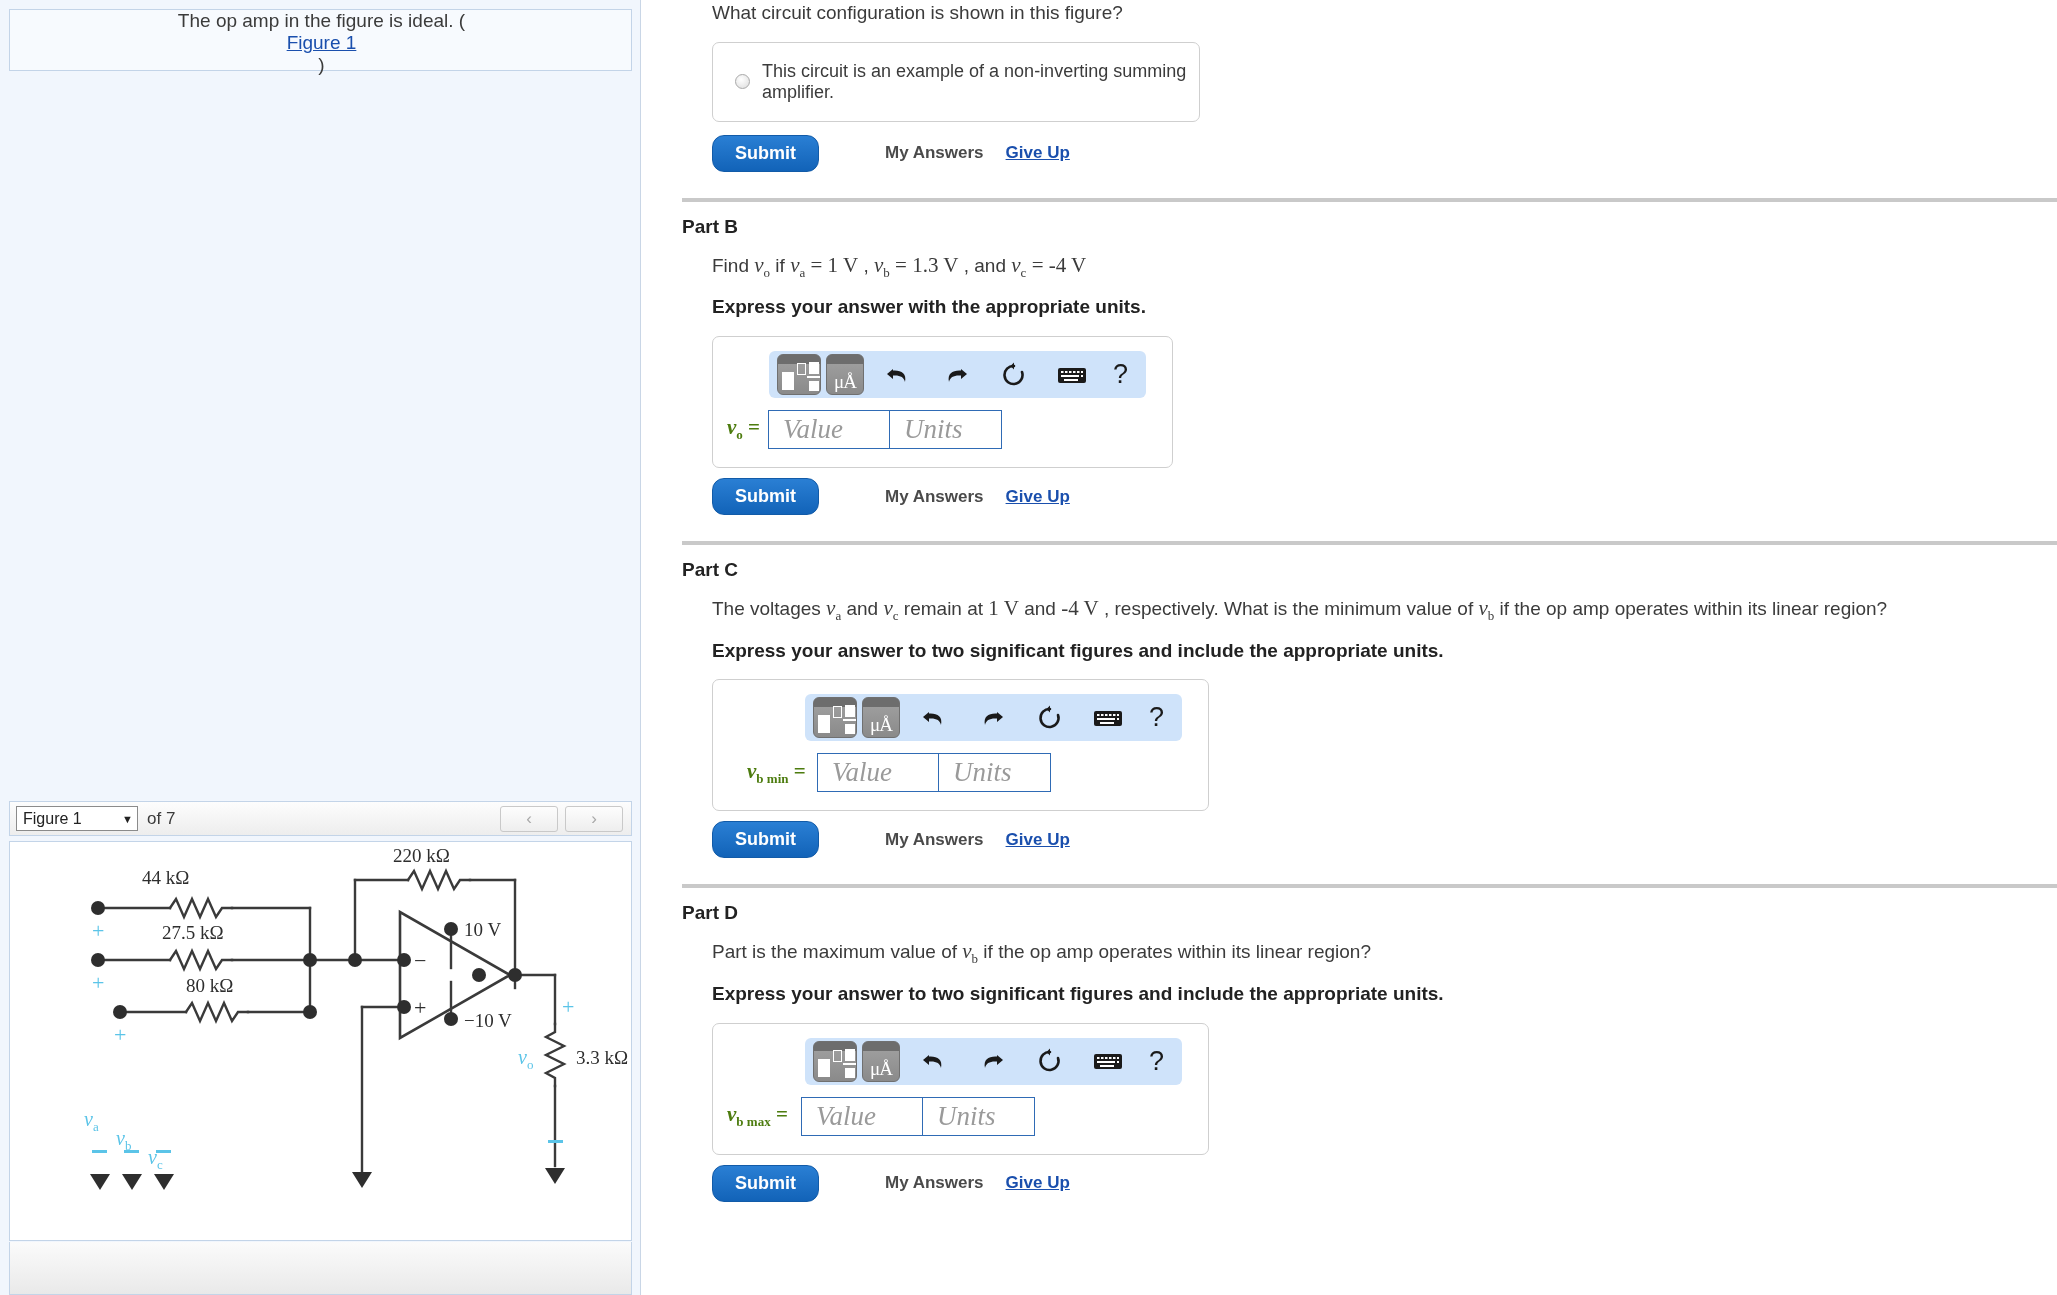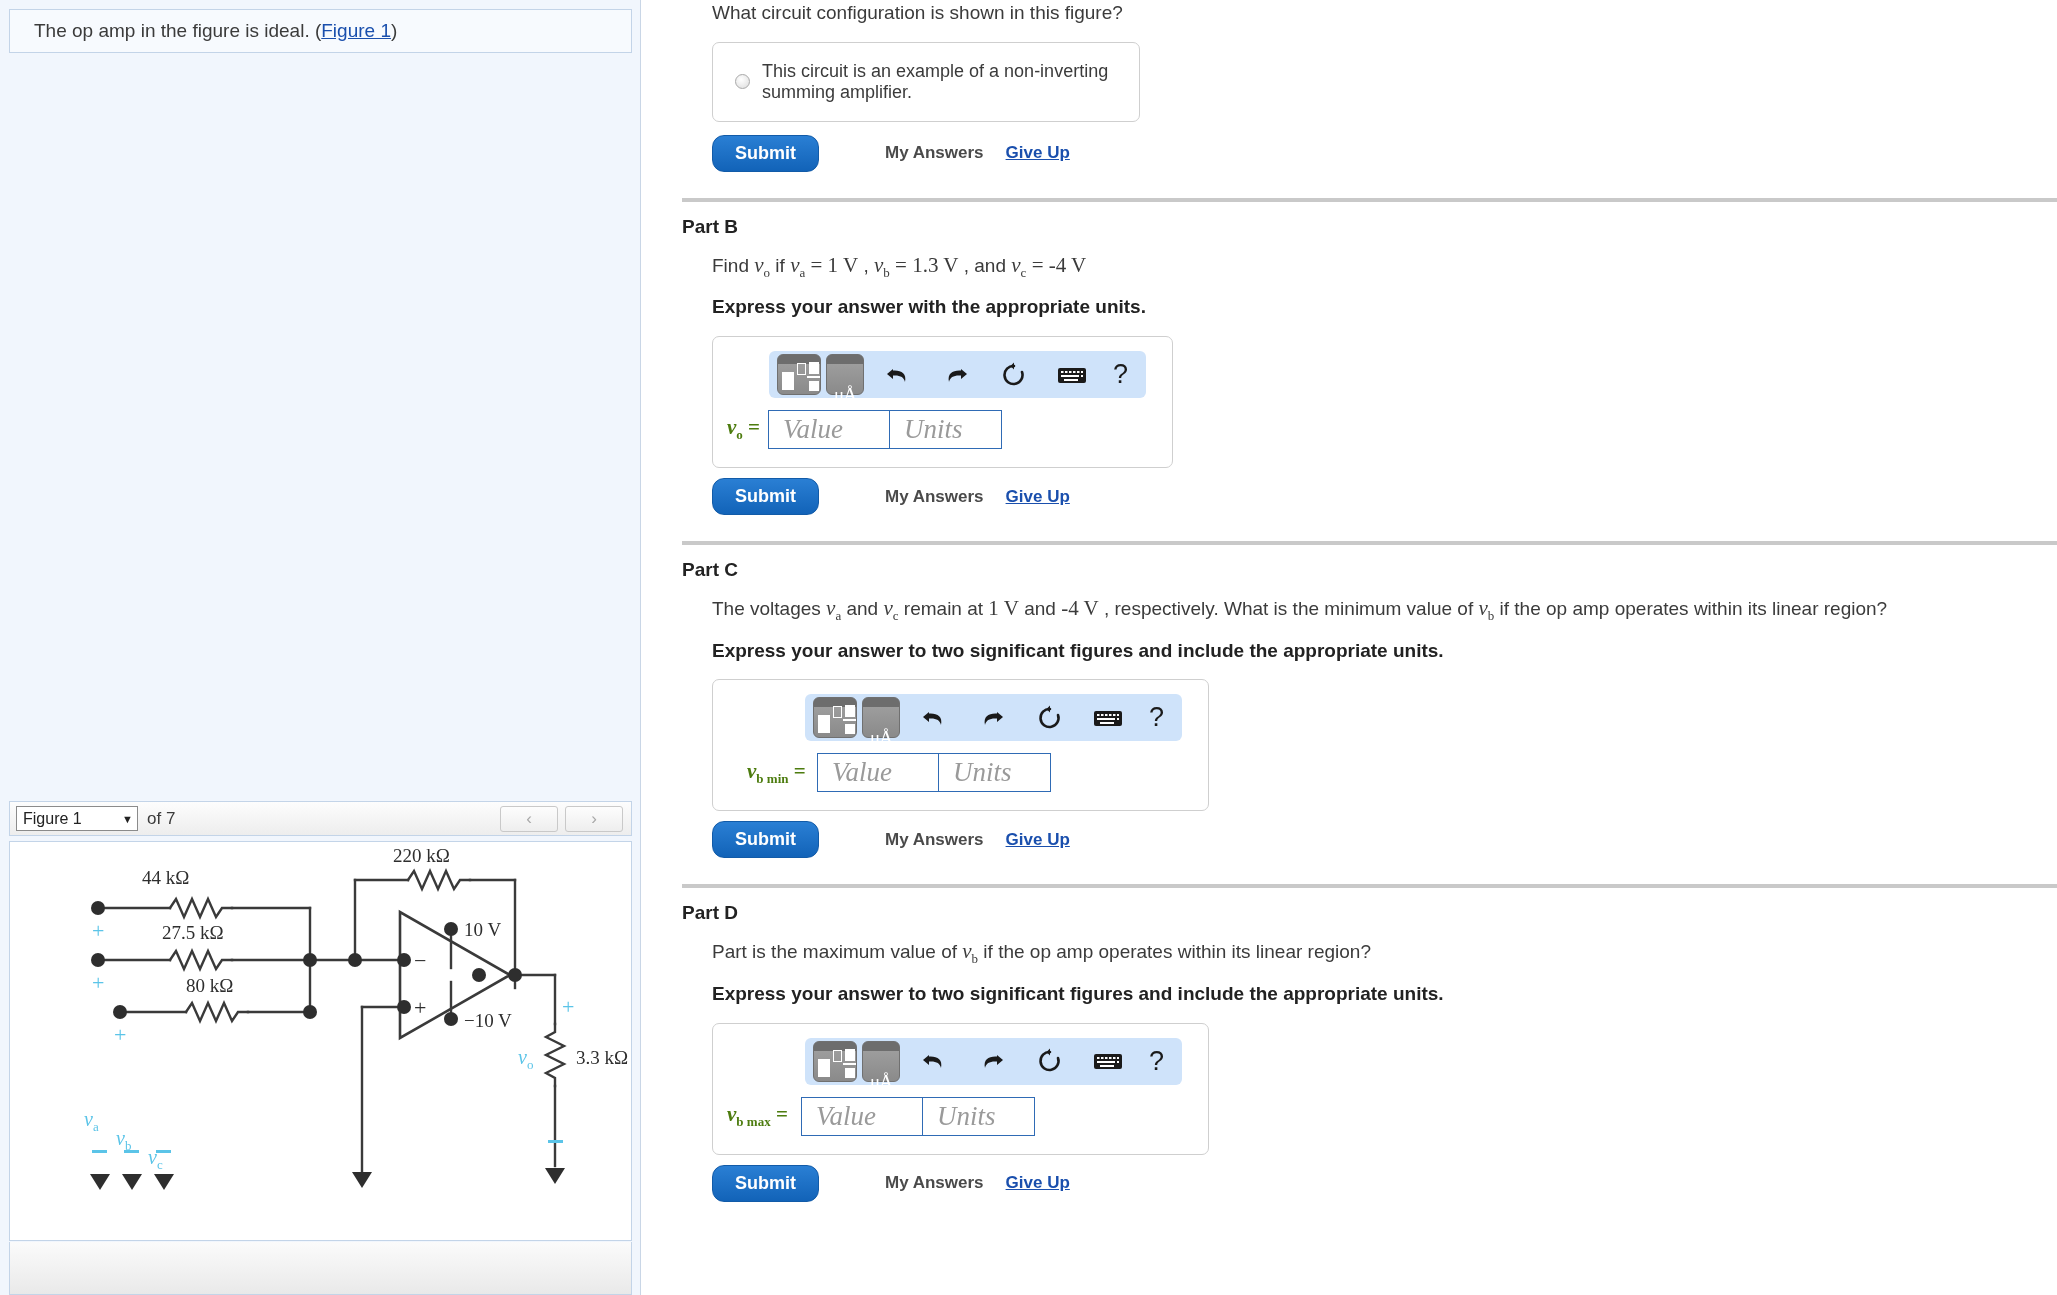--- a/index.html
+++ b/index.html
@@ -24,10 +24,10 @@
     margin: 9px 9px 0 9px;
     background: #f7fafe;
     border: 1px solid #c3d4e8;
-    height: 44px;
+    height: 62px;
     display: flex; align-items: center;
-    padding-left: 24px;
-    font-size: 19px; color: #3b3b3b;
+    padding-left: 2px;
+    font-size: 19px; color: #3b3b3b; flex-direction: column;
   }
   .intro-box a { color: #1a4fad; text-decoration: underline; }
 

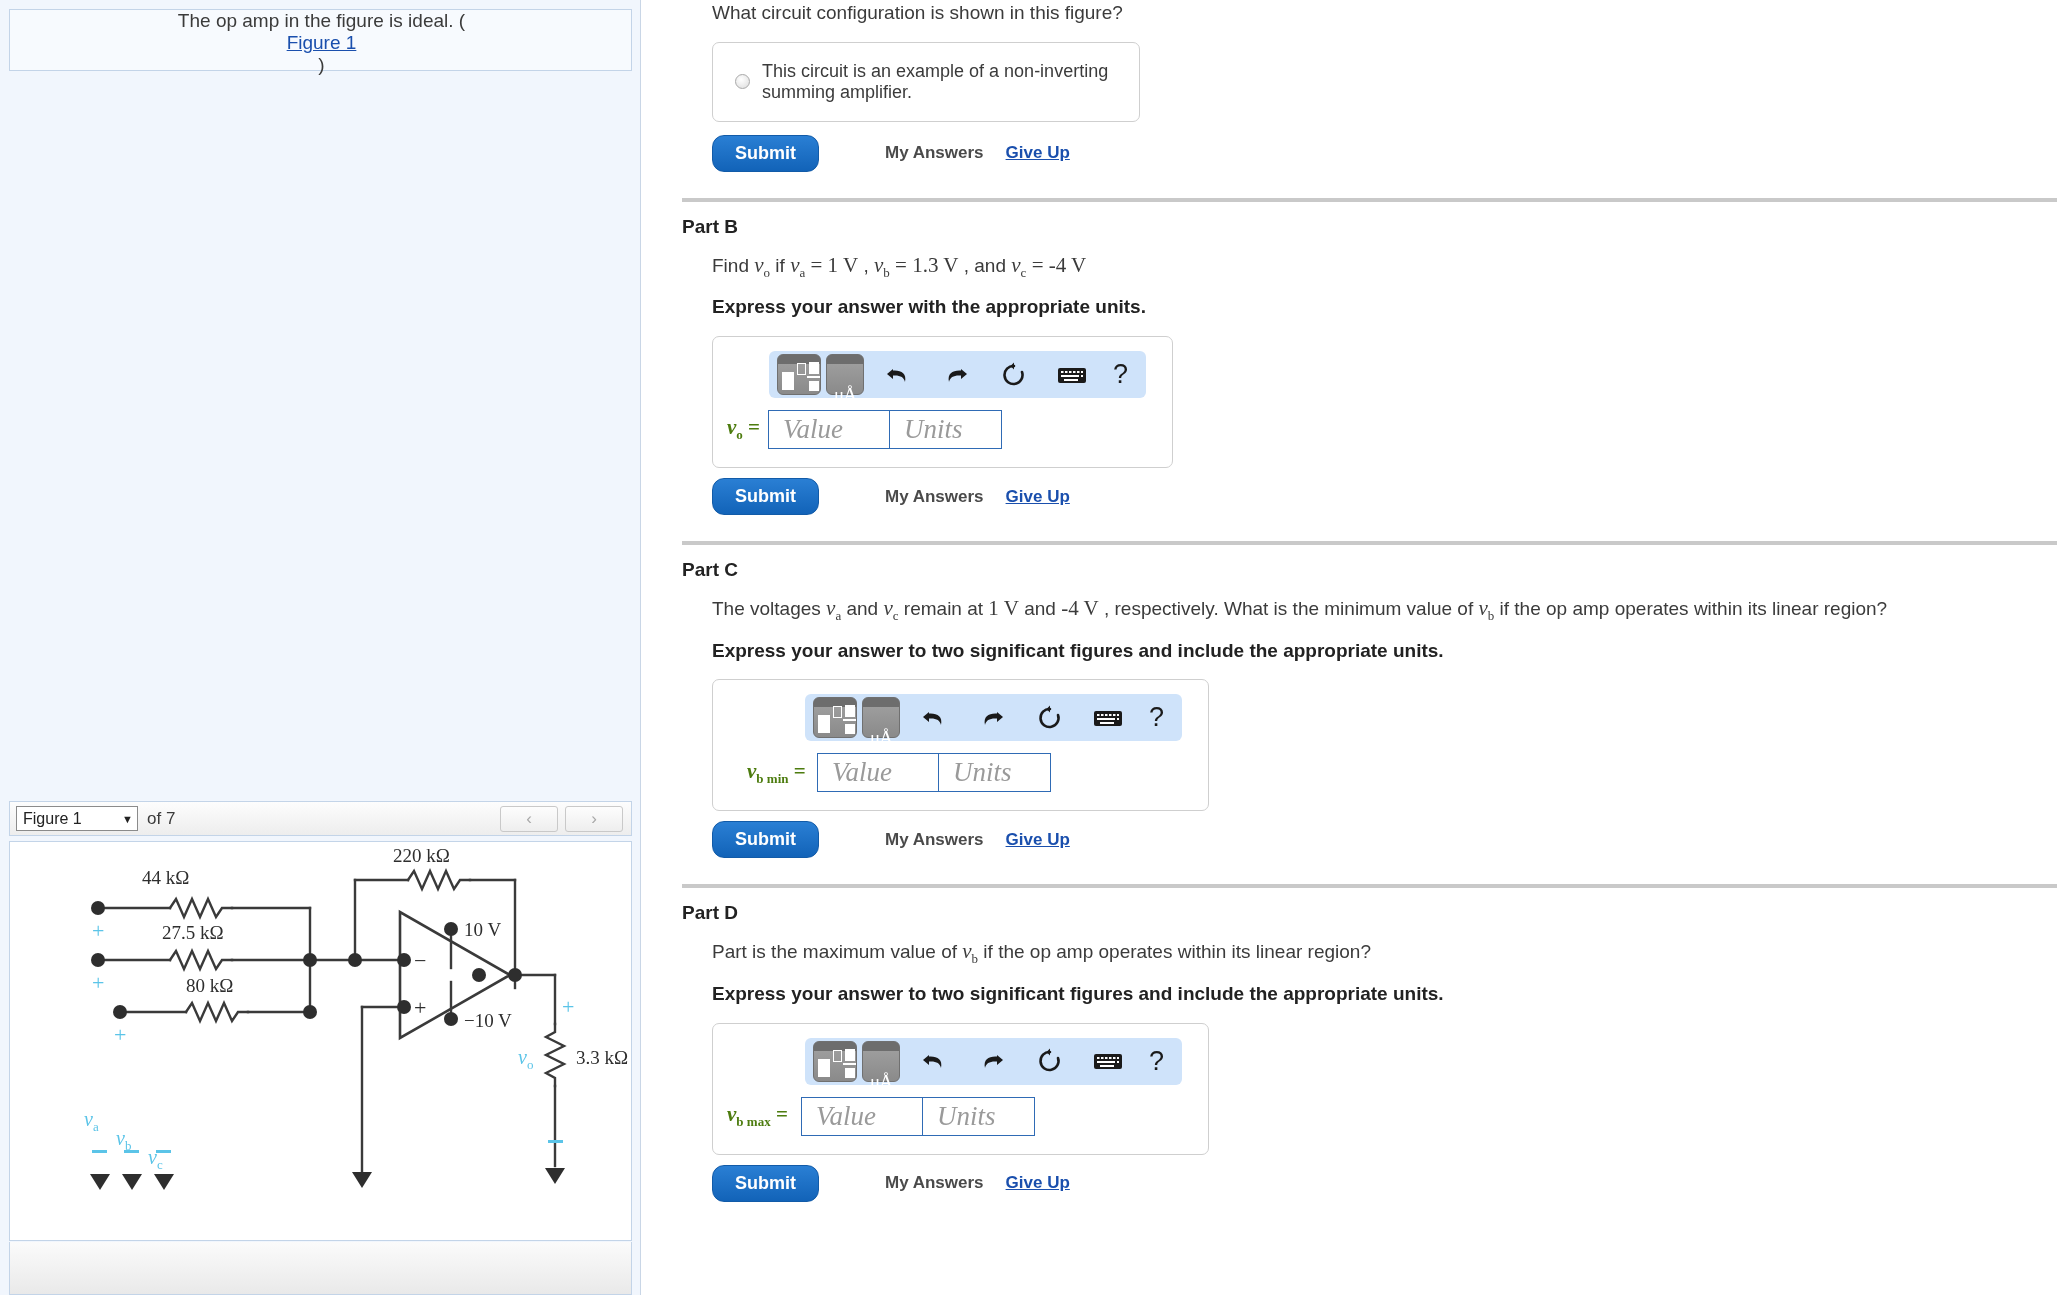--- a/index.html
+++ b/index.html
@@ -93,7 +93,7 @@
 
   .choice-box {
     margin-top: 16px; margin-left: 30px;
-    width: 428px;
+    width: 488px;
     border: 1px solid #cfcfcf;
     border-radius: 7px;
     padding: 14px 10px 14px 22px;

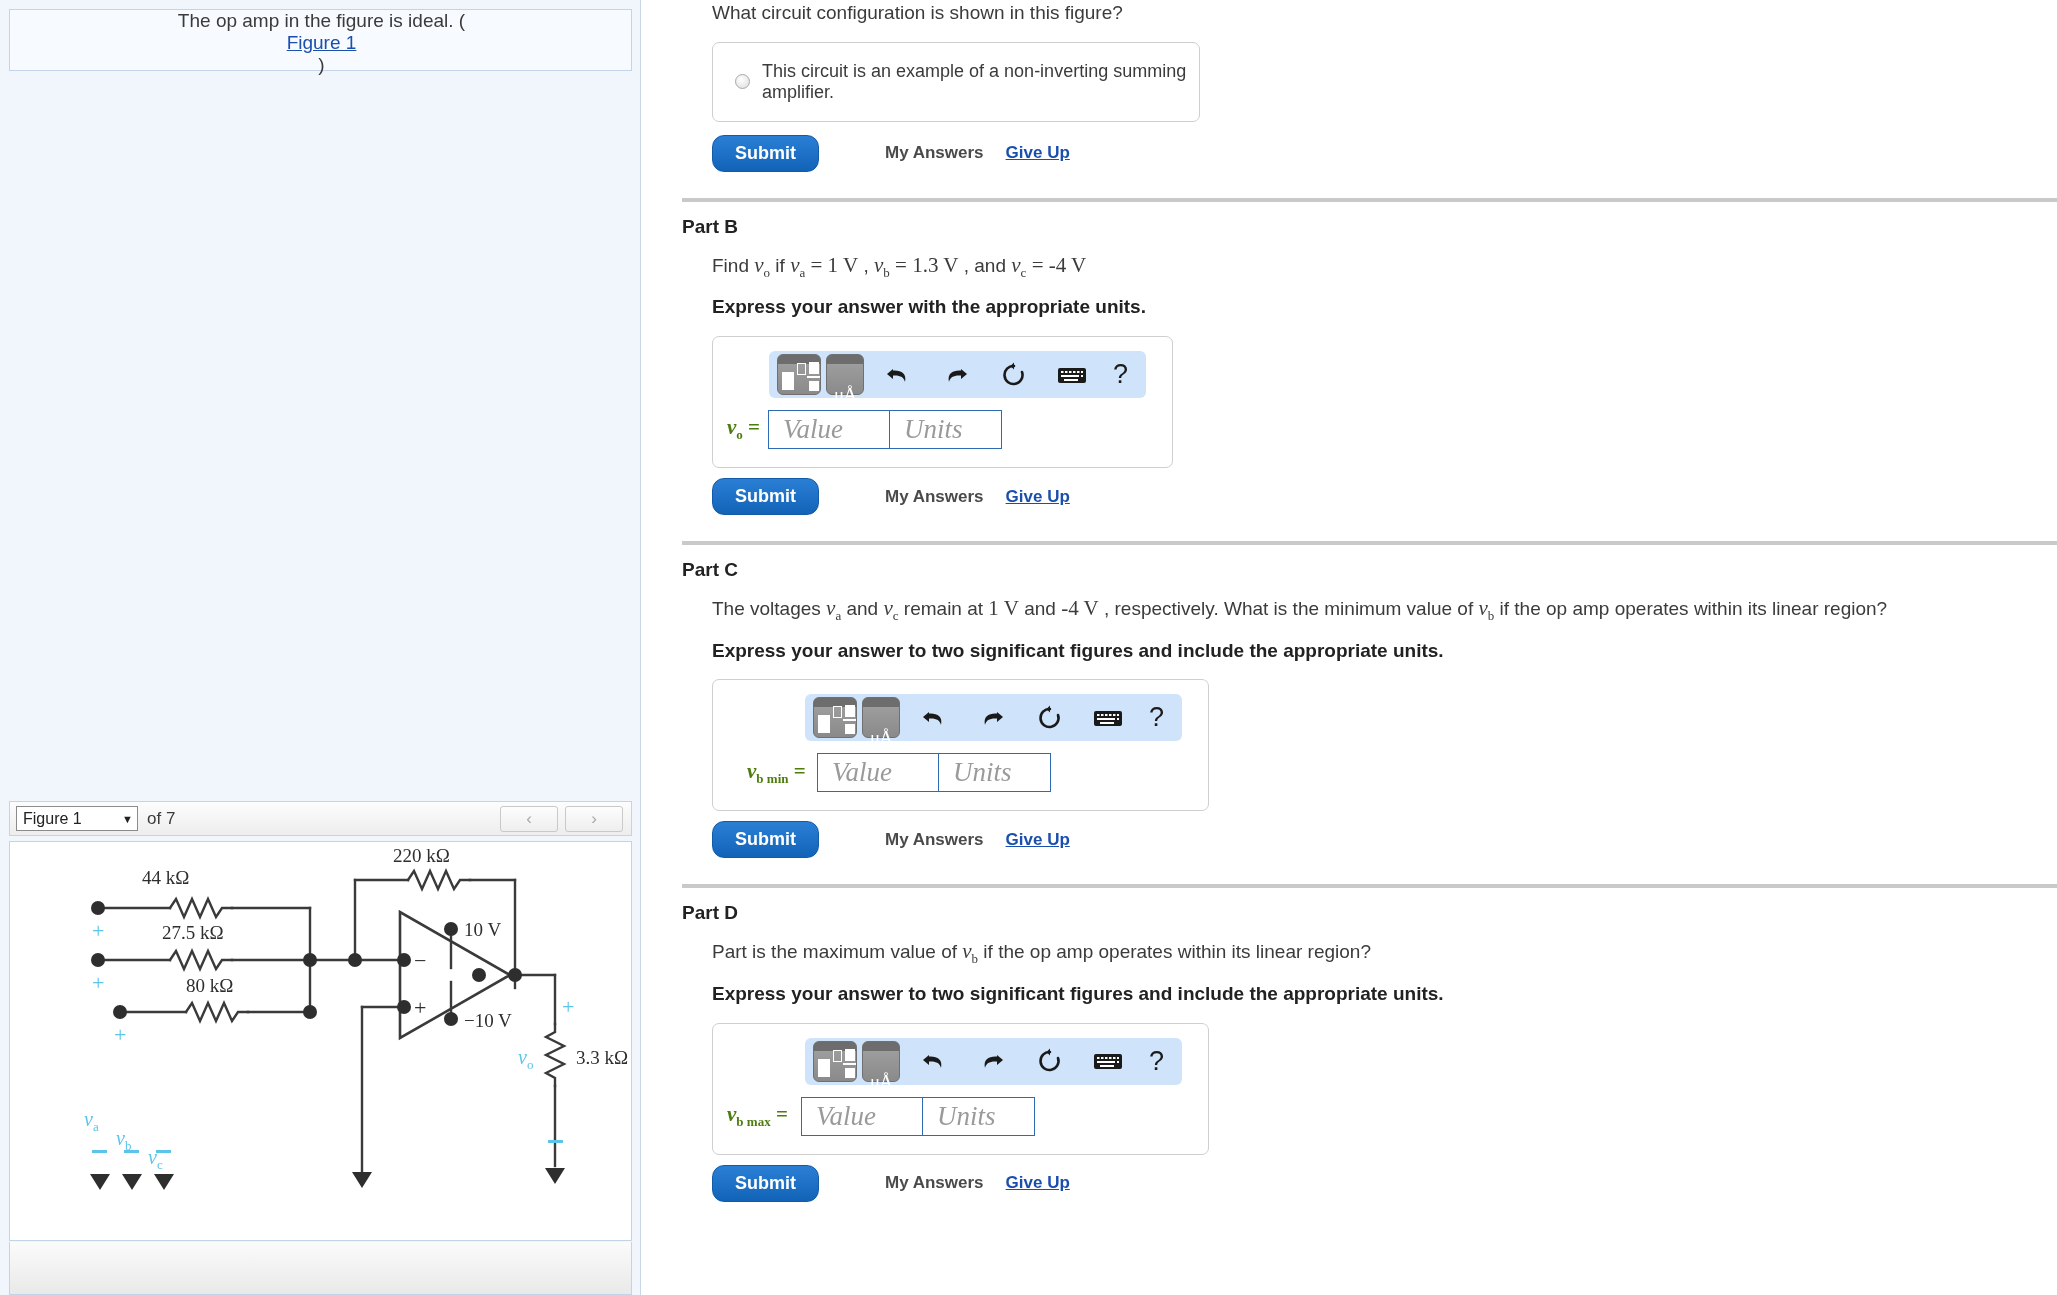--- a/index.html
+++ b/index.html
@@ -158,7 +158,7 @@
   .t1 .e { left: 31px; top: 26px; width: 10px; height: 10px; }
   .t2 { width: 38px; }
   .t2 .lbl {
-    position: absolute; left: 0; top: 29px; width: 100%;
+    position: absolute; left: 0; top: 16px; width: 100%;
     text-align: center; color: #ffffff; font-size: 19px;
     font-family: "Liberation Serif", serif; letter-spacing: -1px;
   }

